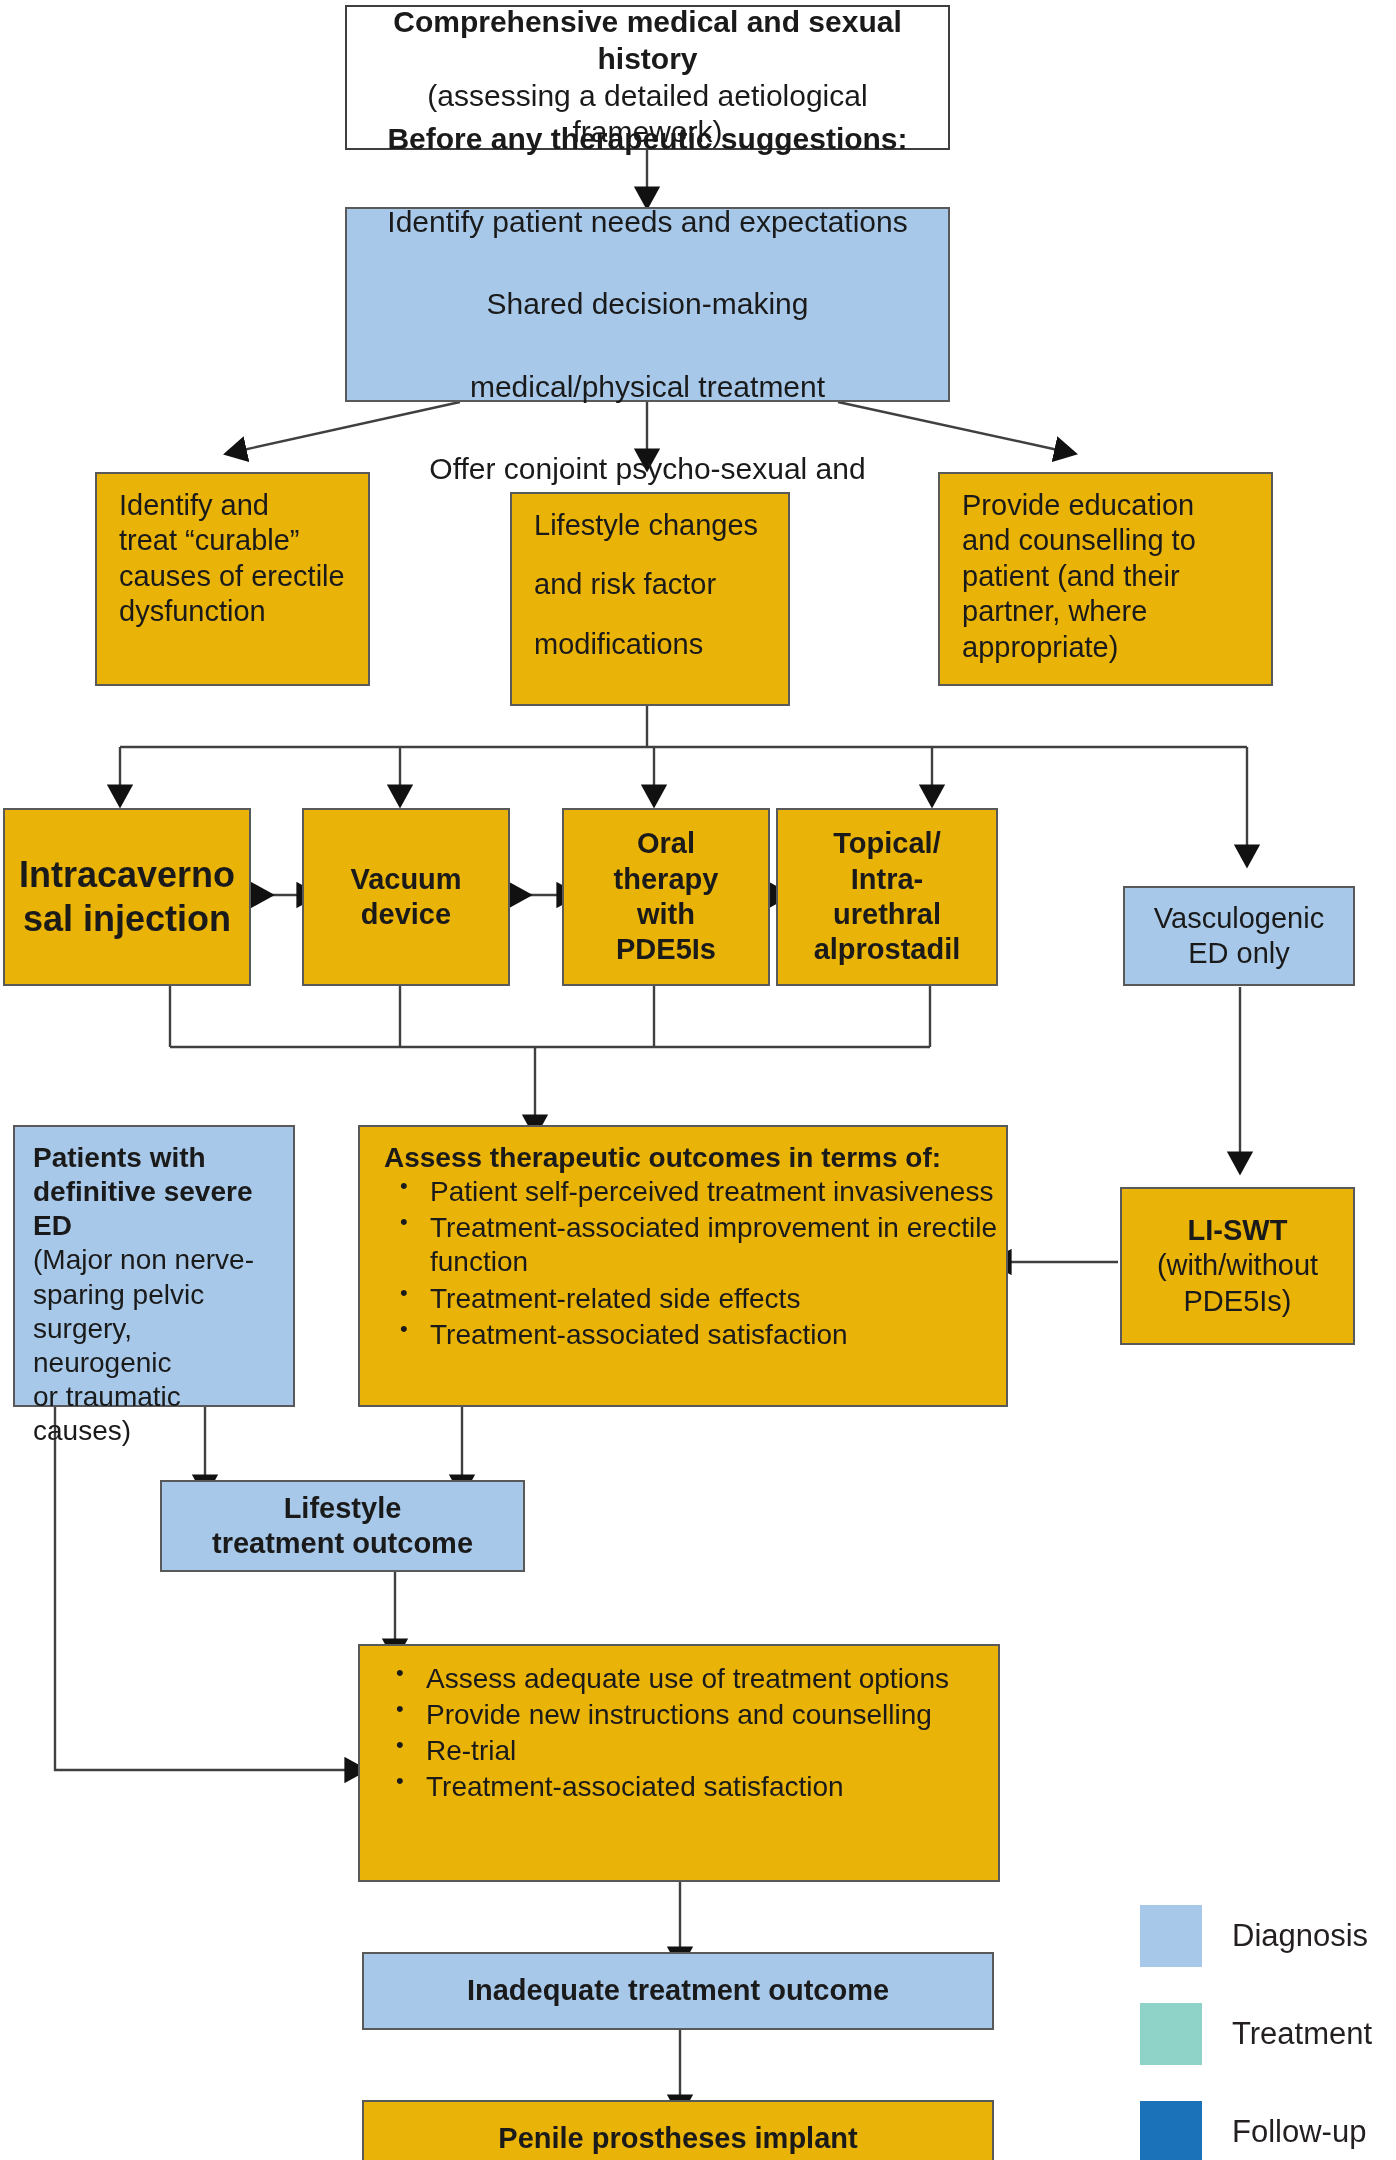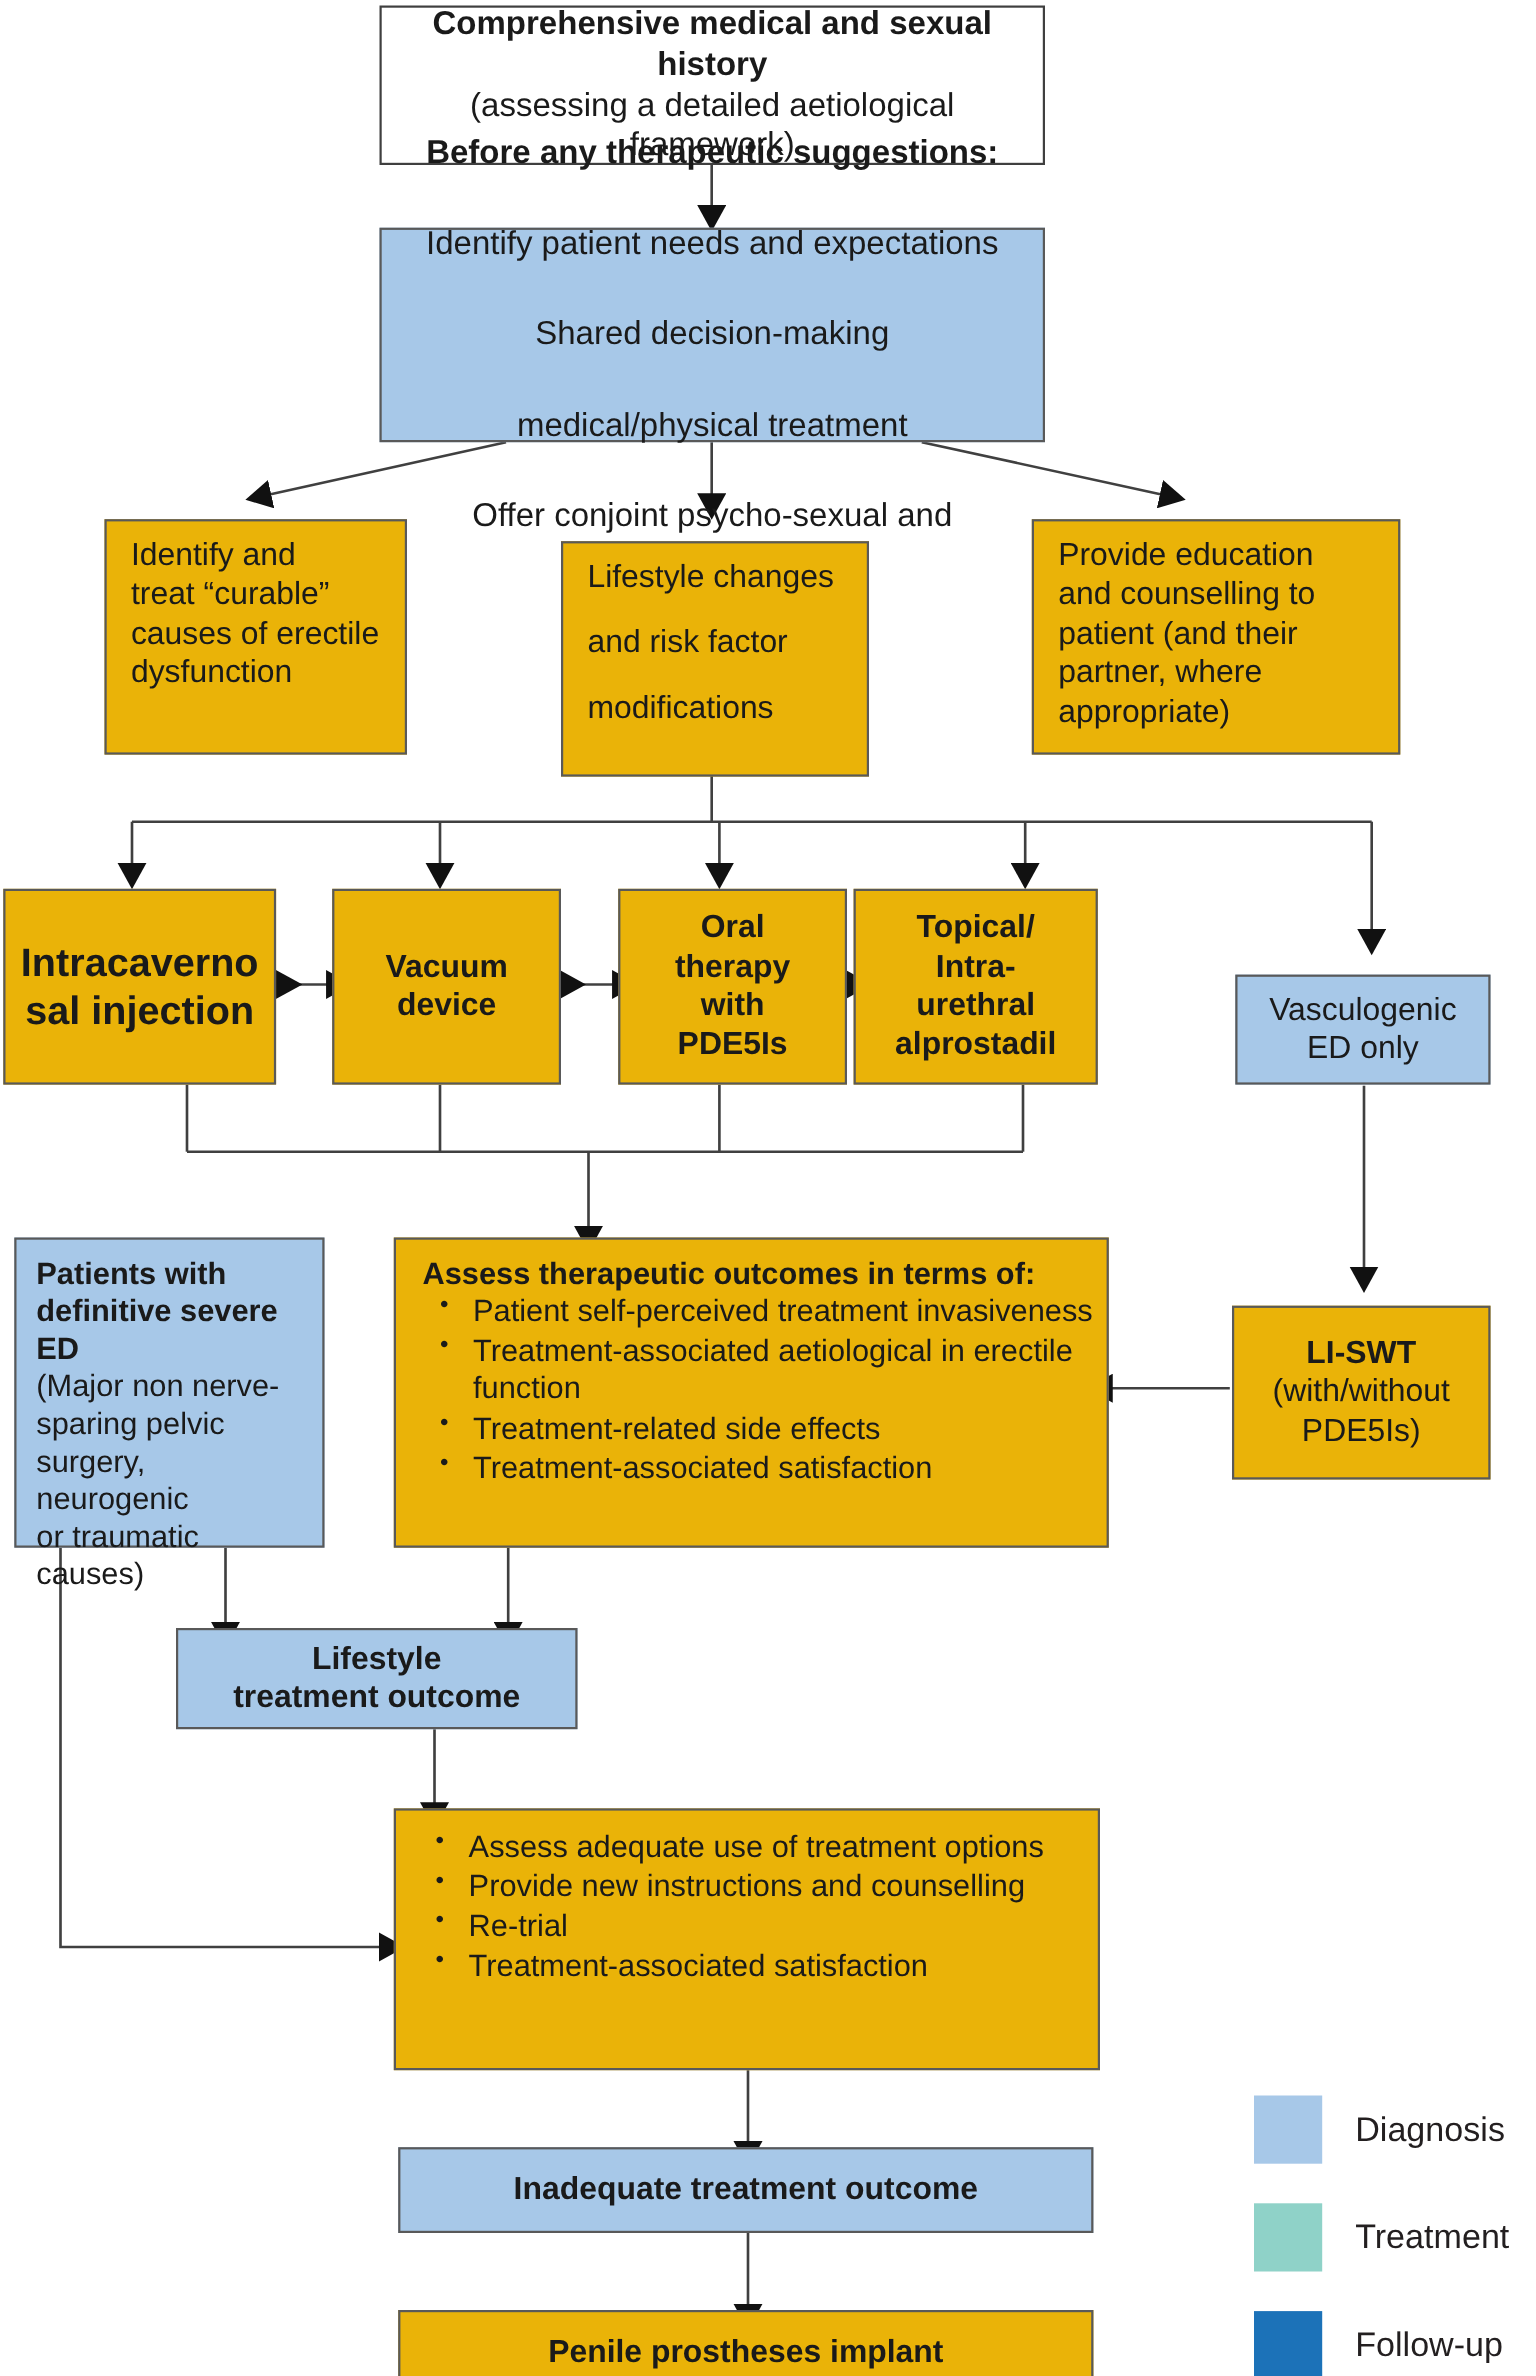--- a/index.html
+++ b/index.html
@@ -193,7 +193,7 @@
     <span class="ln t-bold" style="padding-left:10px;">Assess therapeutic outcomes in terms of:</span>
     <ul class="blist">
       <li>Patient self-perceived treatment invasiveness</li>
-      <li>Treatment-associated aetiological in erectile function</li>
+      <li>Treatment-associated improvement in erectile function</li>
       <li>Treatment-related side effects</li>
       <li>Treatment-associated satisfaction</li>
     </ul>

